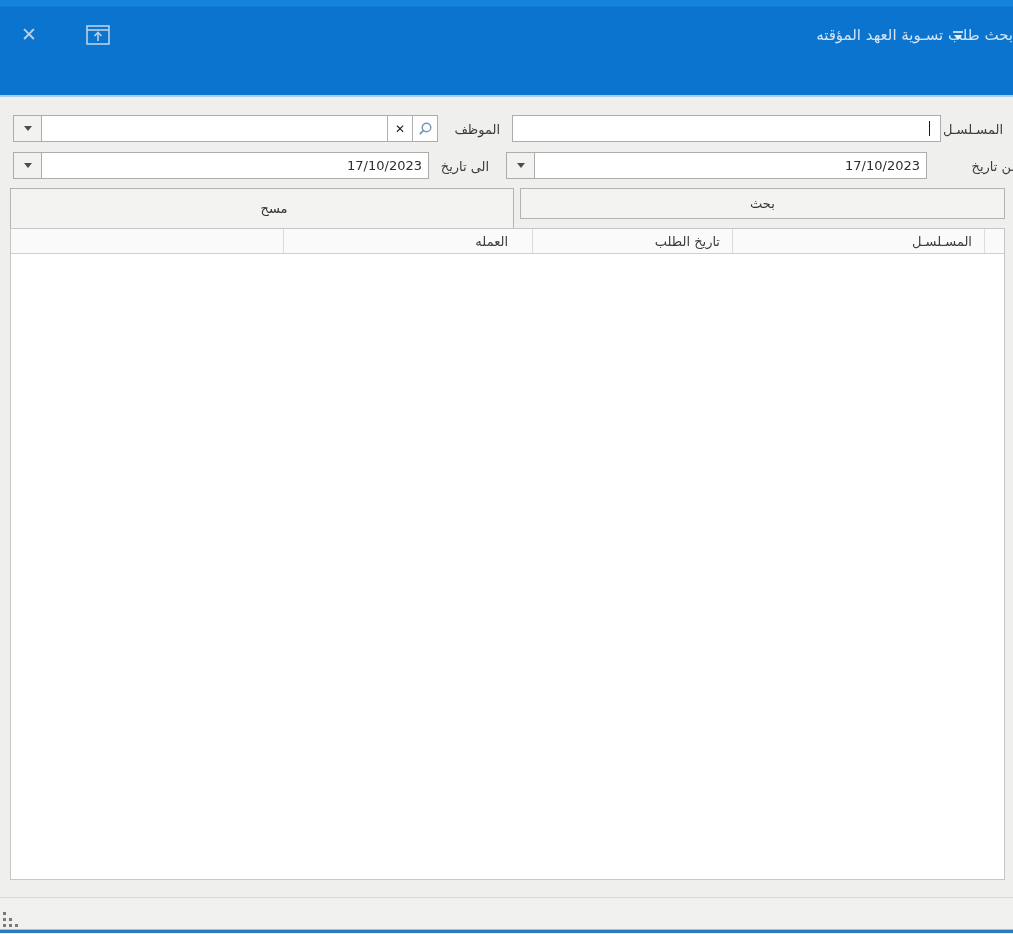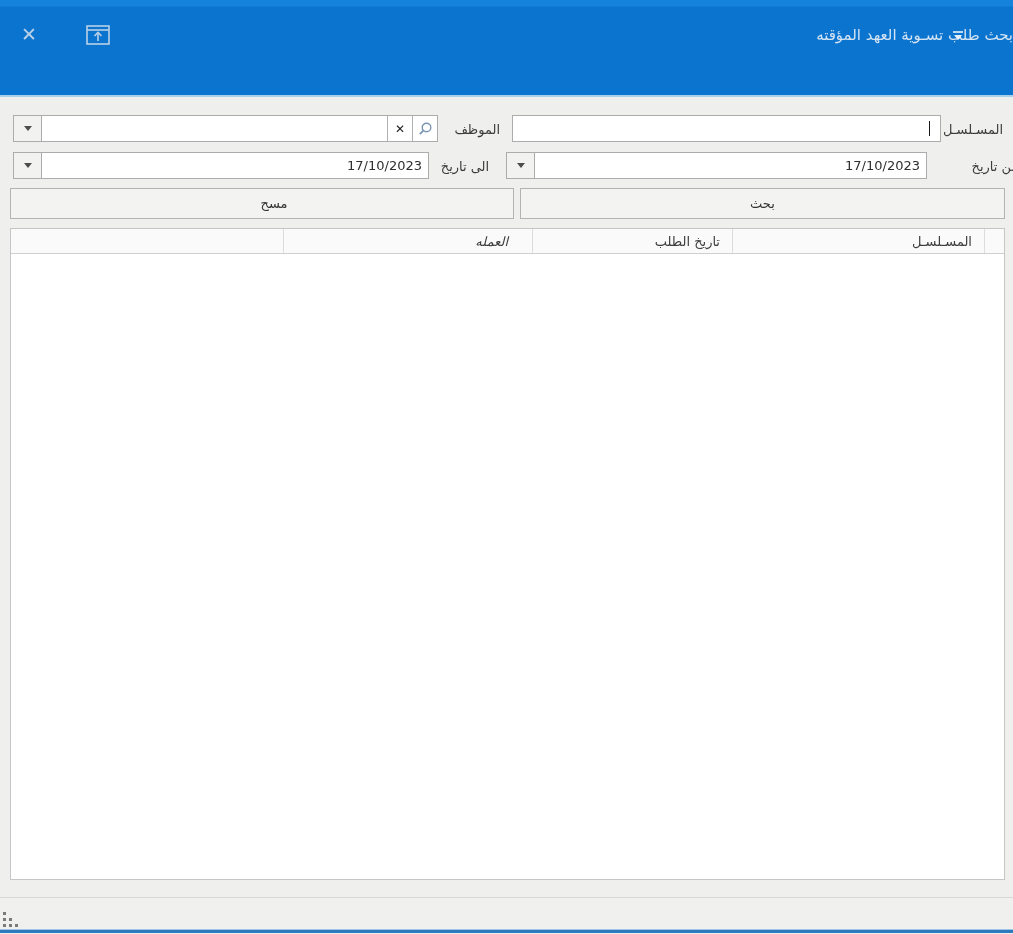--- a/index.html
+++ b/index.html
@@ -158,7 +158,7 @@
   </div>
 
   <div class="abs btn" style="left:520px;top:188px;width:485px;height:31px;">بحث</div>
-  <div class="abs btn" style="left:10px;top:188px;width:504px;height:31px;padding-left:24px;">مسح</div>
+  <div class="abs btn" style="left:10px;top:188px;width:504px;height:41px;padding-left:24px;">مسح</div>
 
   <div class="abs grid">
     <div class="grid-header">

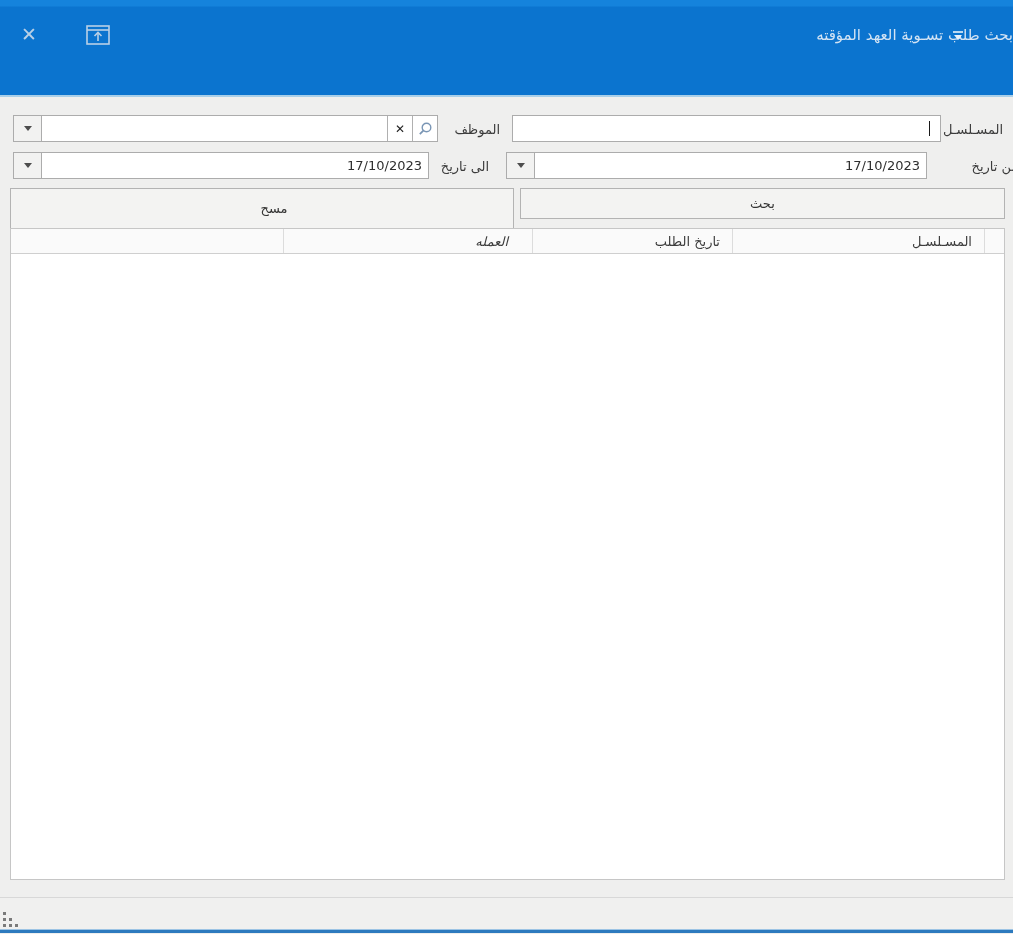--- a/index.html
+++ b/index.html
@@ -165,7 +165,7 @@
       <div class="hcell indicator"></div>
       <div class="hcell" style="width:252px;">المسـلسـل</div>
       <div class="hcell" style="width:200px;margin-left:12px;">تاريخ الطلب</div>
-      <div class="hcell" style="width:237px;font-style:italic;">العمله</div>
+      <div class="hcell" style="width:237px;">العمله</div>
     </div>
     <div class="grid-body"></div>
   </div>

